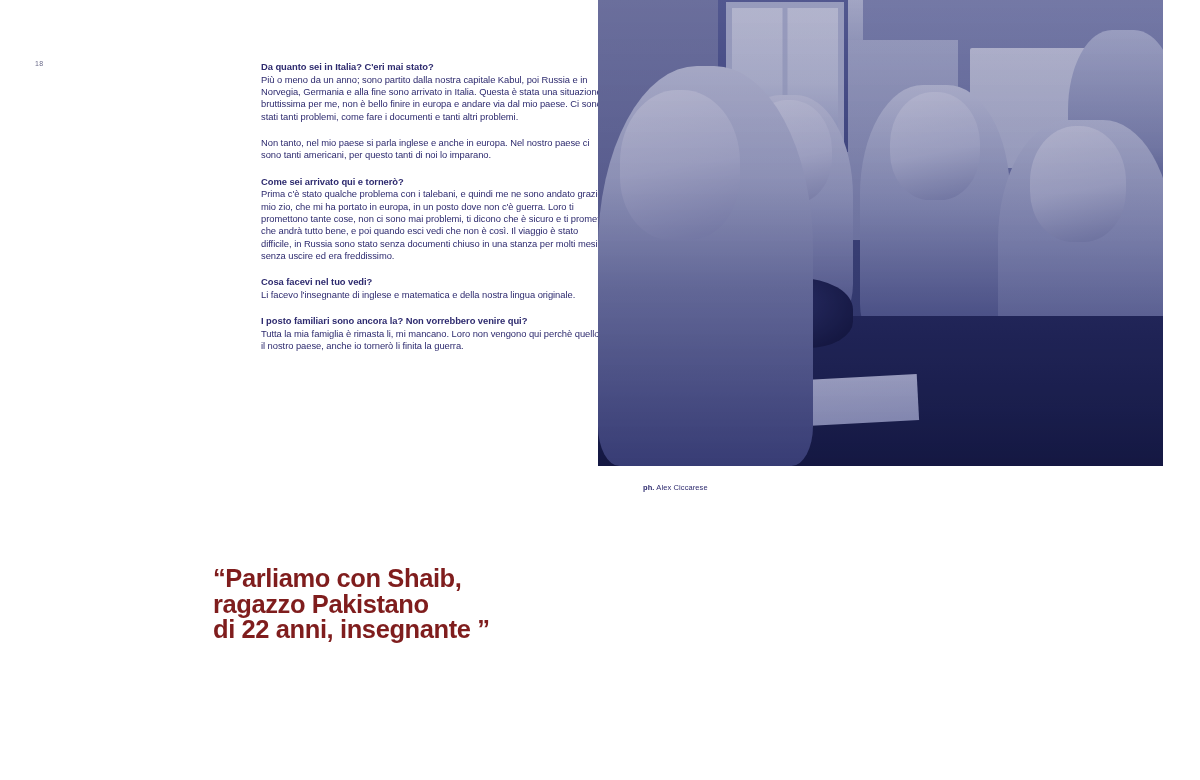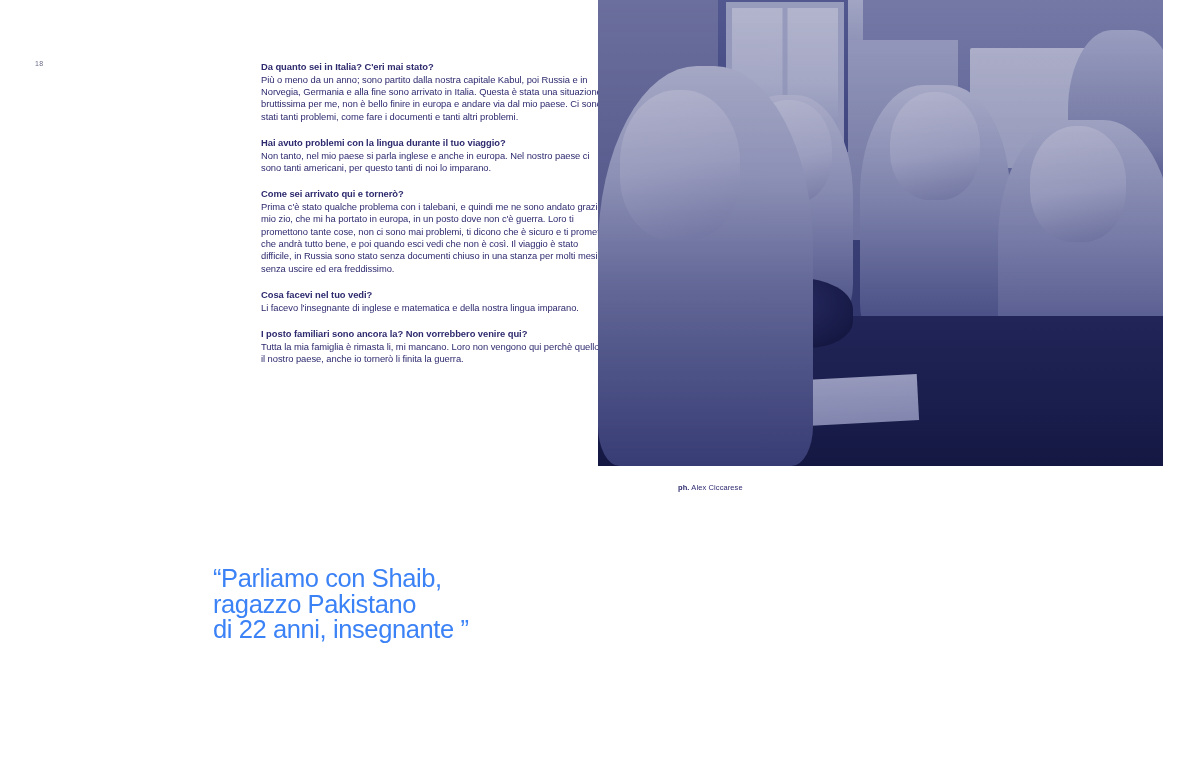--- a/index.html
+++ b/index.html
@@ -235,7 +235,6 @@
   </div>
 
   <div class="qa">
-    <p class="q">Hai avuto problemi con la lingua durante il tuo viaggio?</p>
     <p class="a">Non tanto, nel mio paese si parla inglese e anche in europa. Nel nostro paese ci sono tanti americani, per questo tanti di noi lo imparano.</p>
   </div>
 

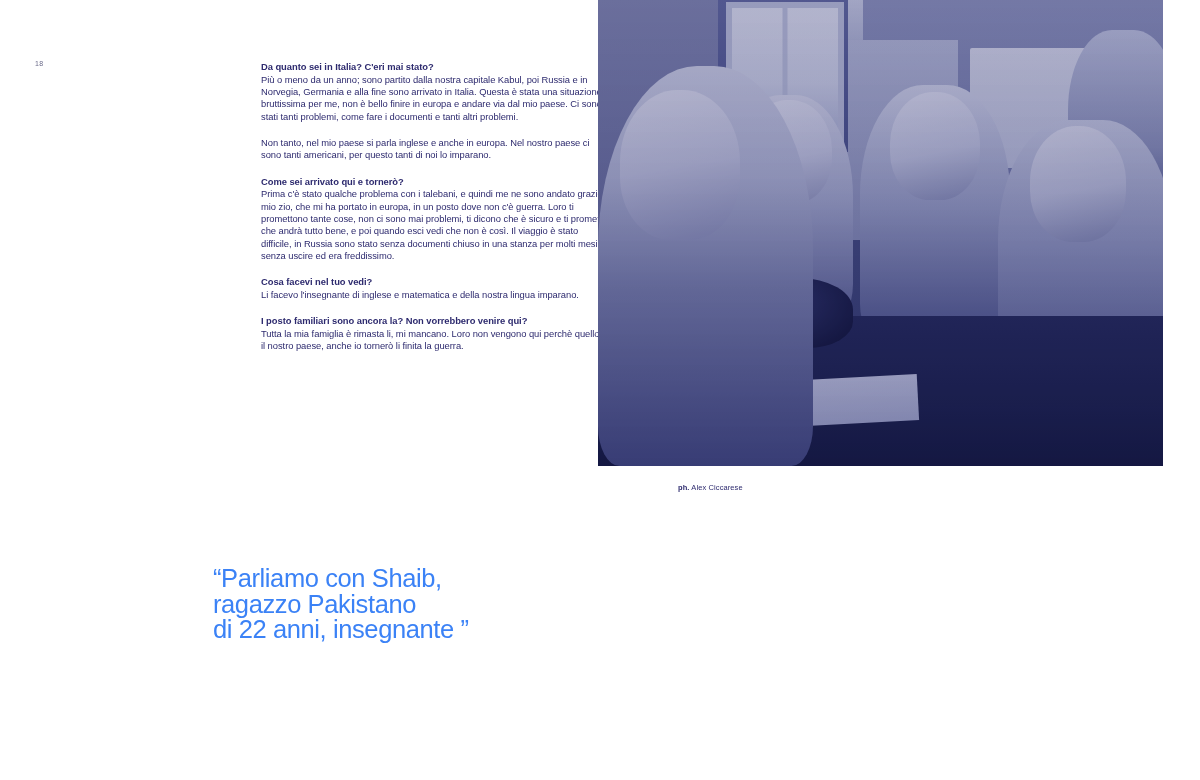--- a/index.html
+++ b/index.html
@@ -245,7 +245,7 @@
 
   <div class="qa">
     <p class="q">Cosa facevi nel tuo vedi?</p>
-    <p class="a">Li facevo l'insegnante di inglese e matematica e della nostra lingua imparano.</p>
+    <p class="a">Li facevo l'insegnante di inglese e matematica e della nostra lingua originale.</p>
   </div>
 
   <div class="qa">

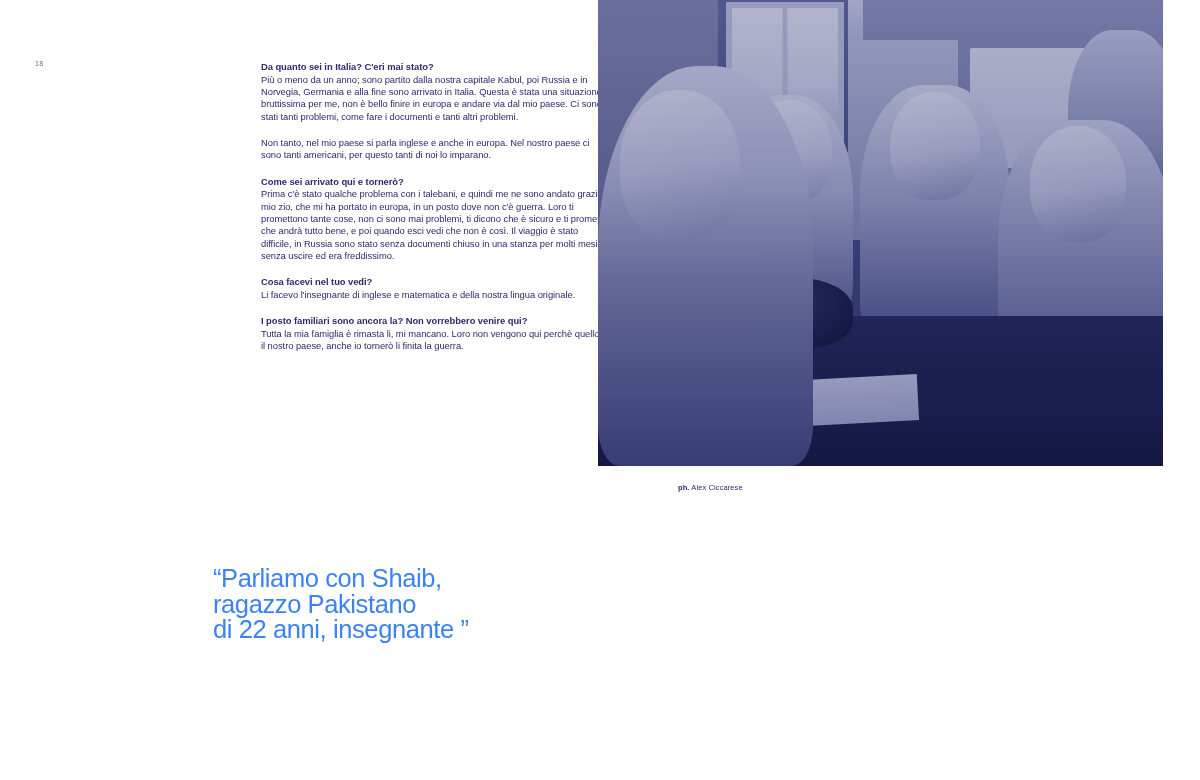--- a/index.html
+++ b/index.html
@@ -205,7 +205,6 @@
     font-size: 7.5px;
     color: #2d2a6e;
     letter-spacing: 0.1px;
-    margin-left: 35px;
   }
   .photo-credit .credit-strong { font-weight: bold; }
 

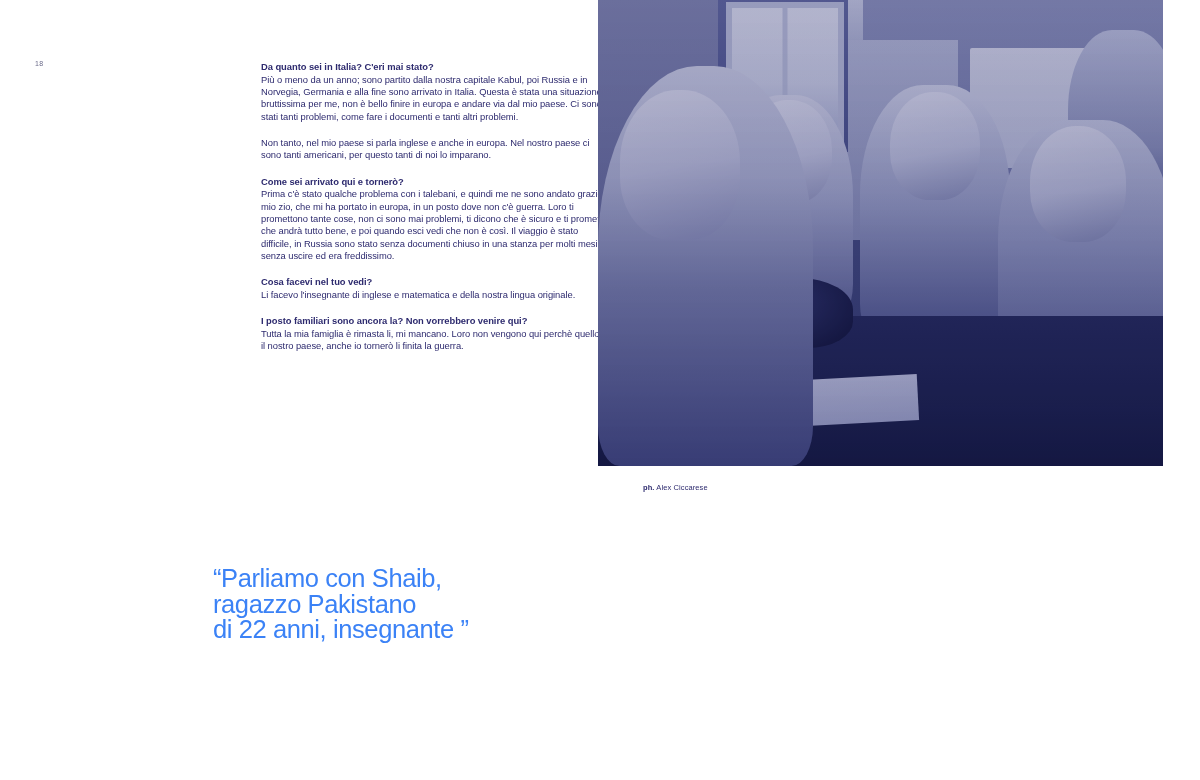--- a/index.html
+++ b/index.html
@@ -214,10 +214,10 @@
     left: 213px;
     top: 566px;
     font-size: 25.5px;
-    font-weight: normal;
+    font-weight: bold;
     line-height: 25.5px;
     letter-spacing: -0.4px;
-    color: #3b82f6;
+    color: #7f1d1d;
     white-space: pre-line;
   }
 </style>

